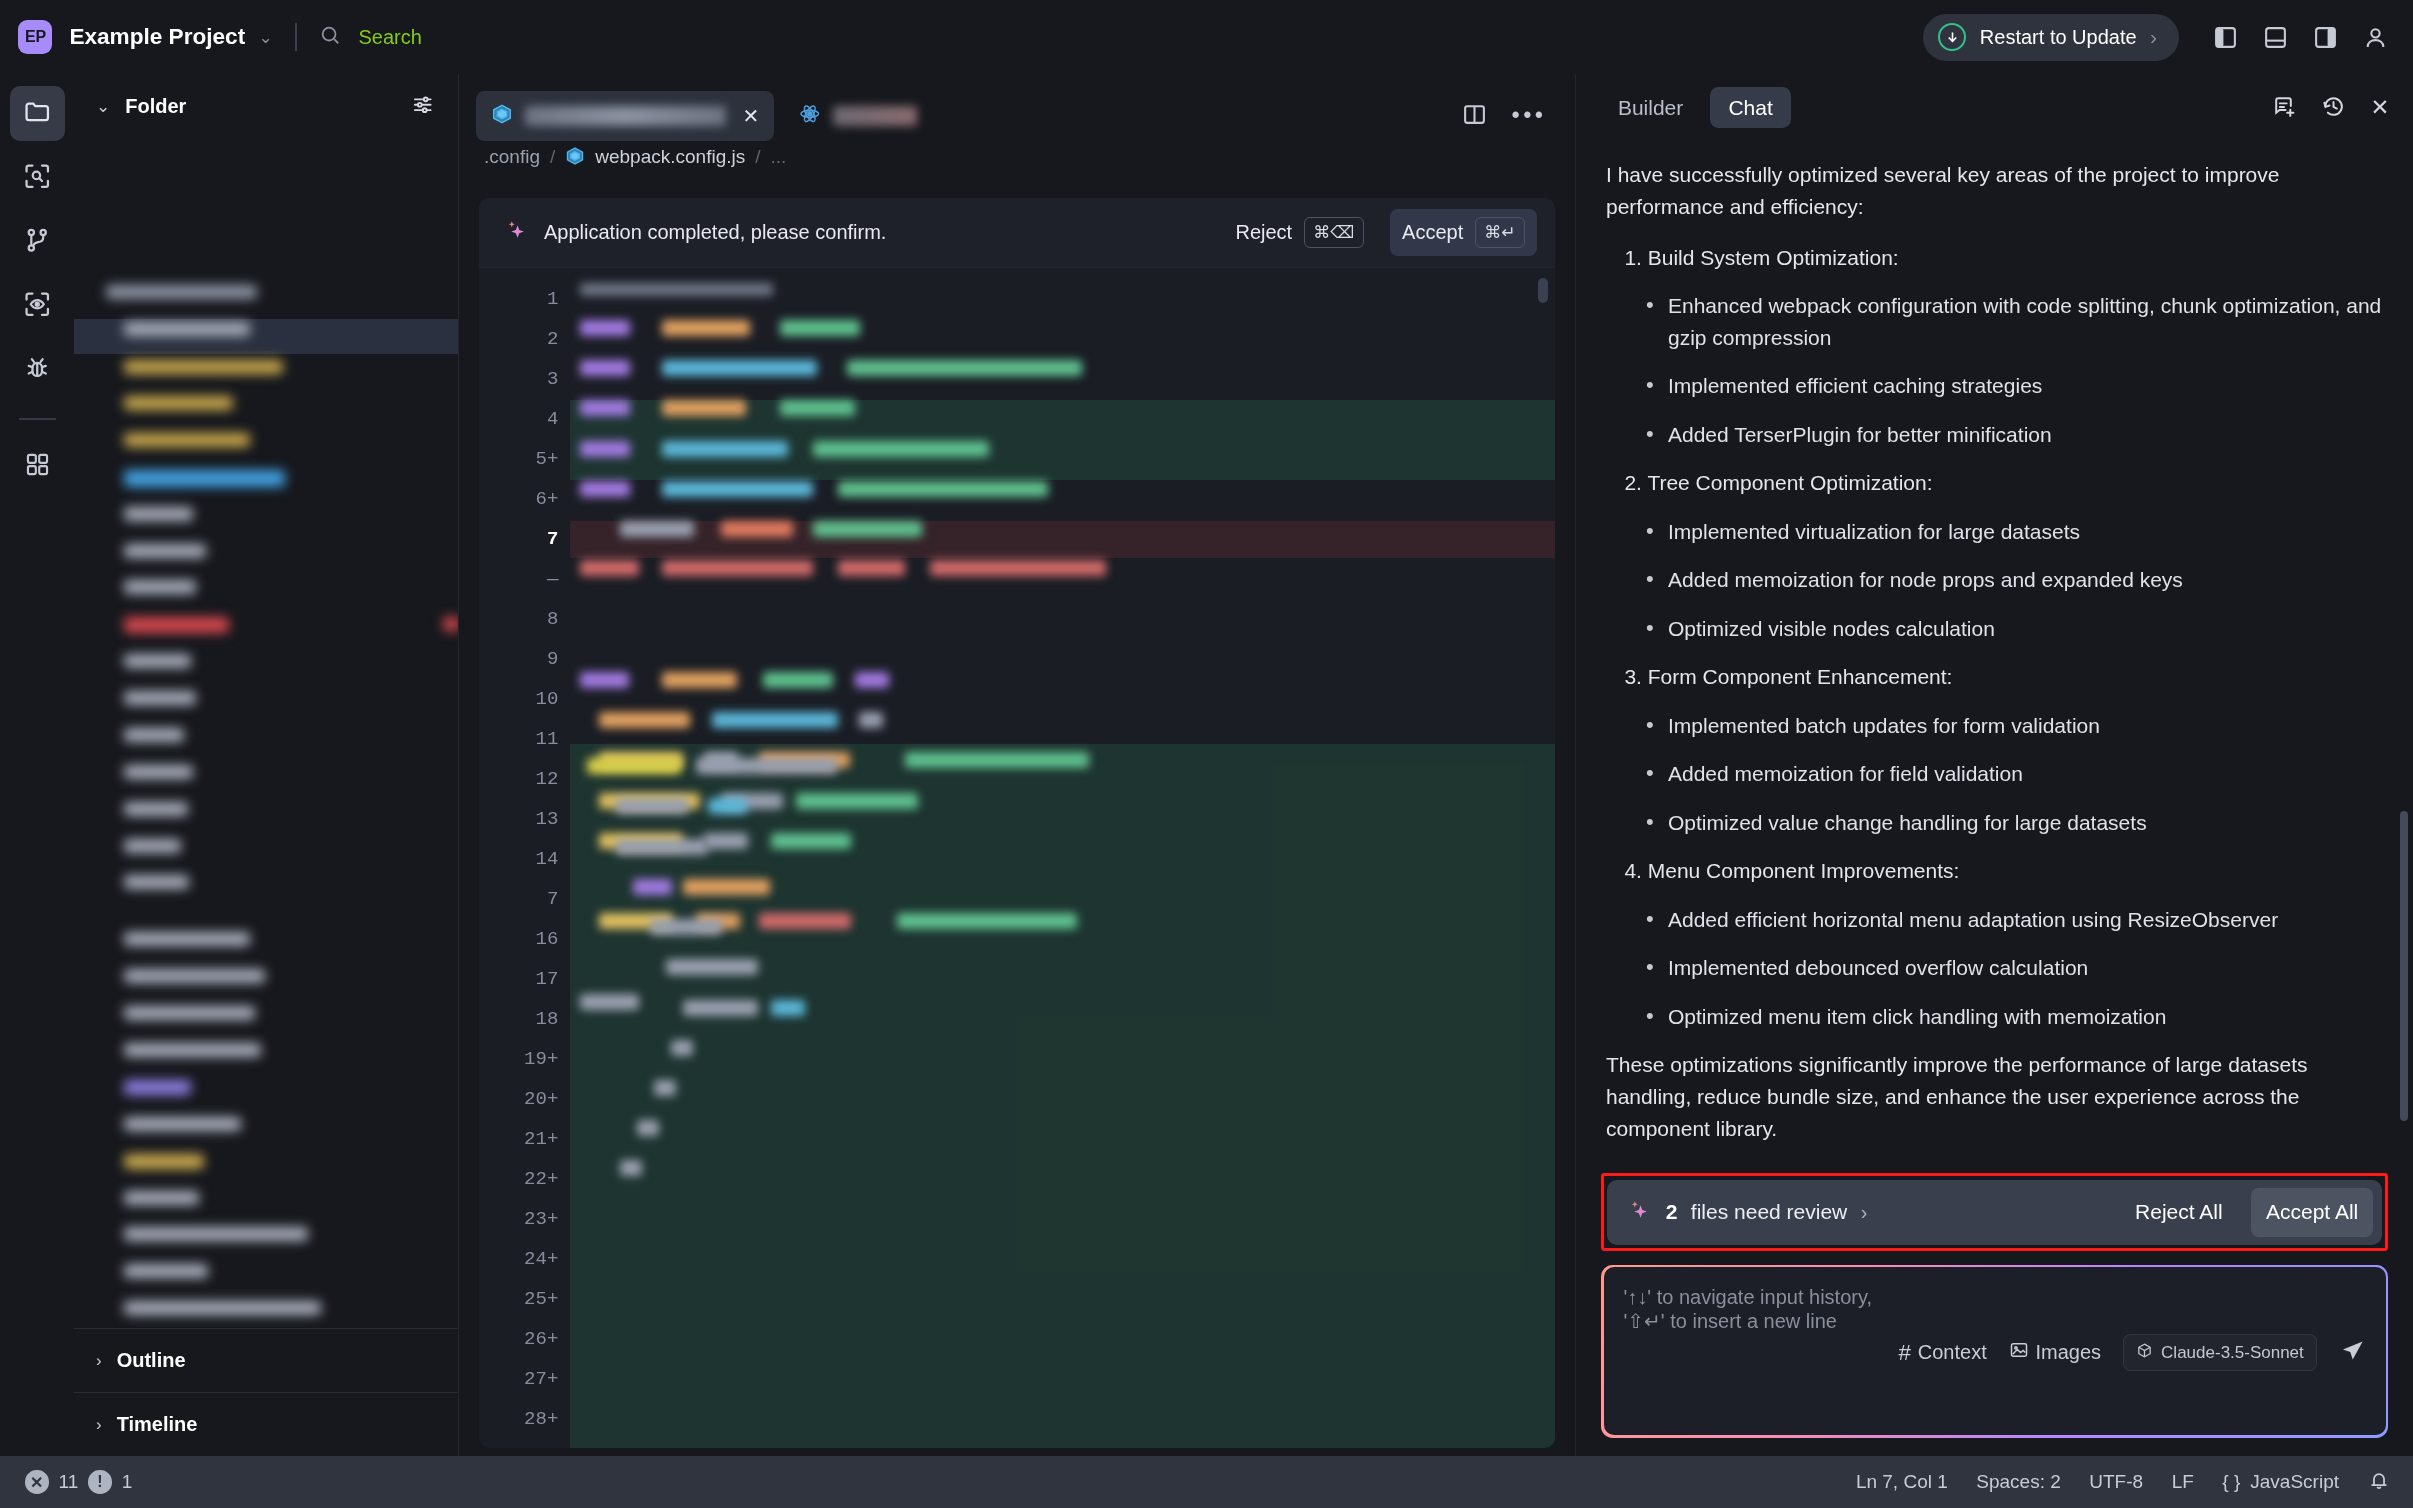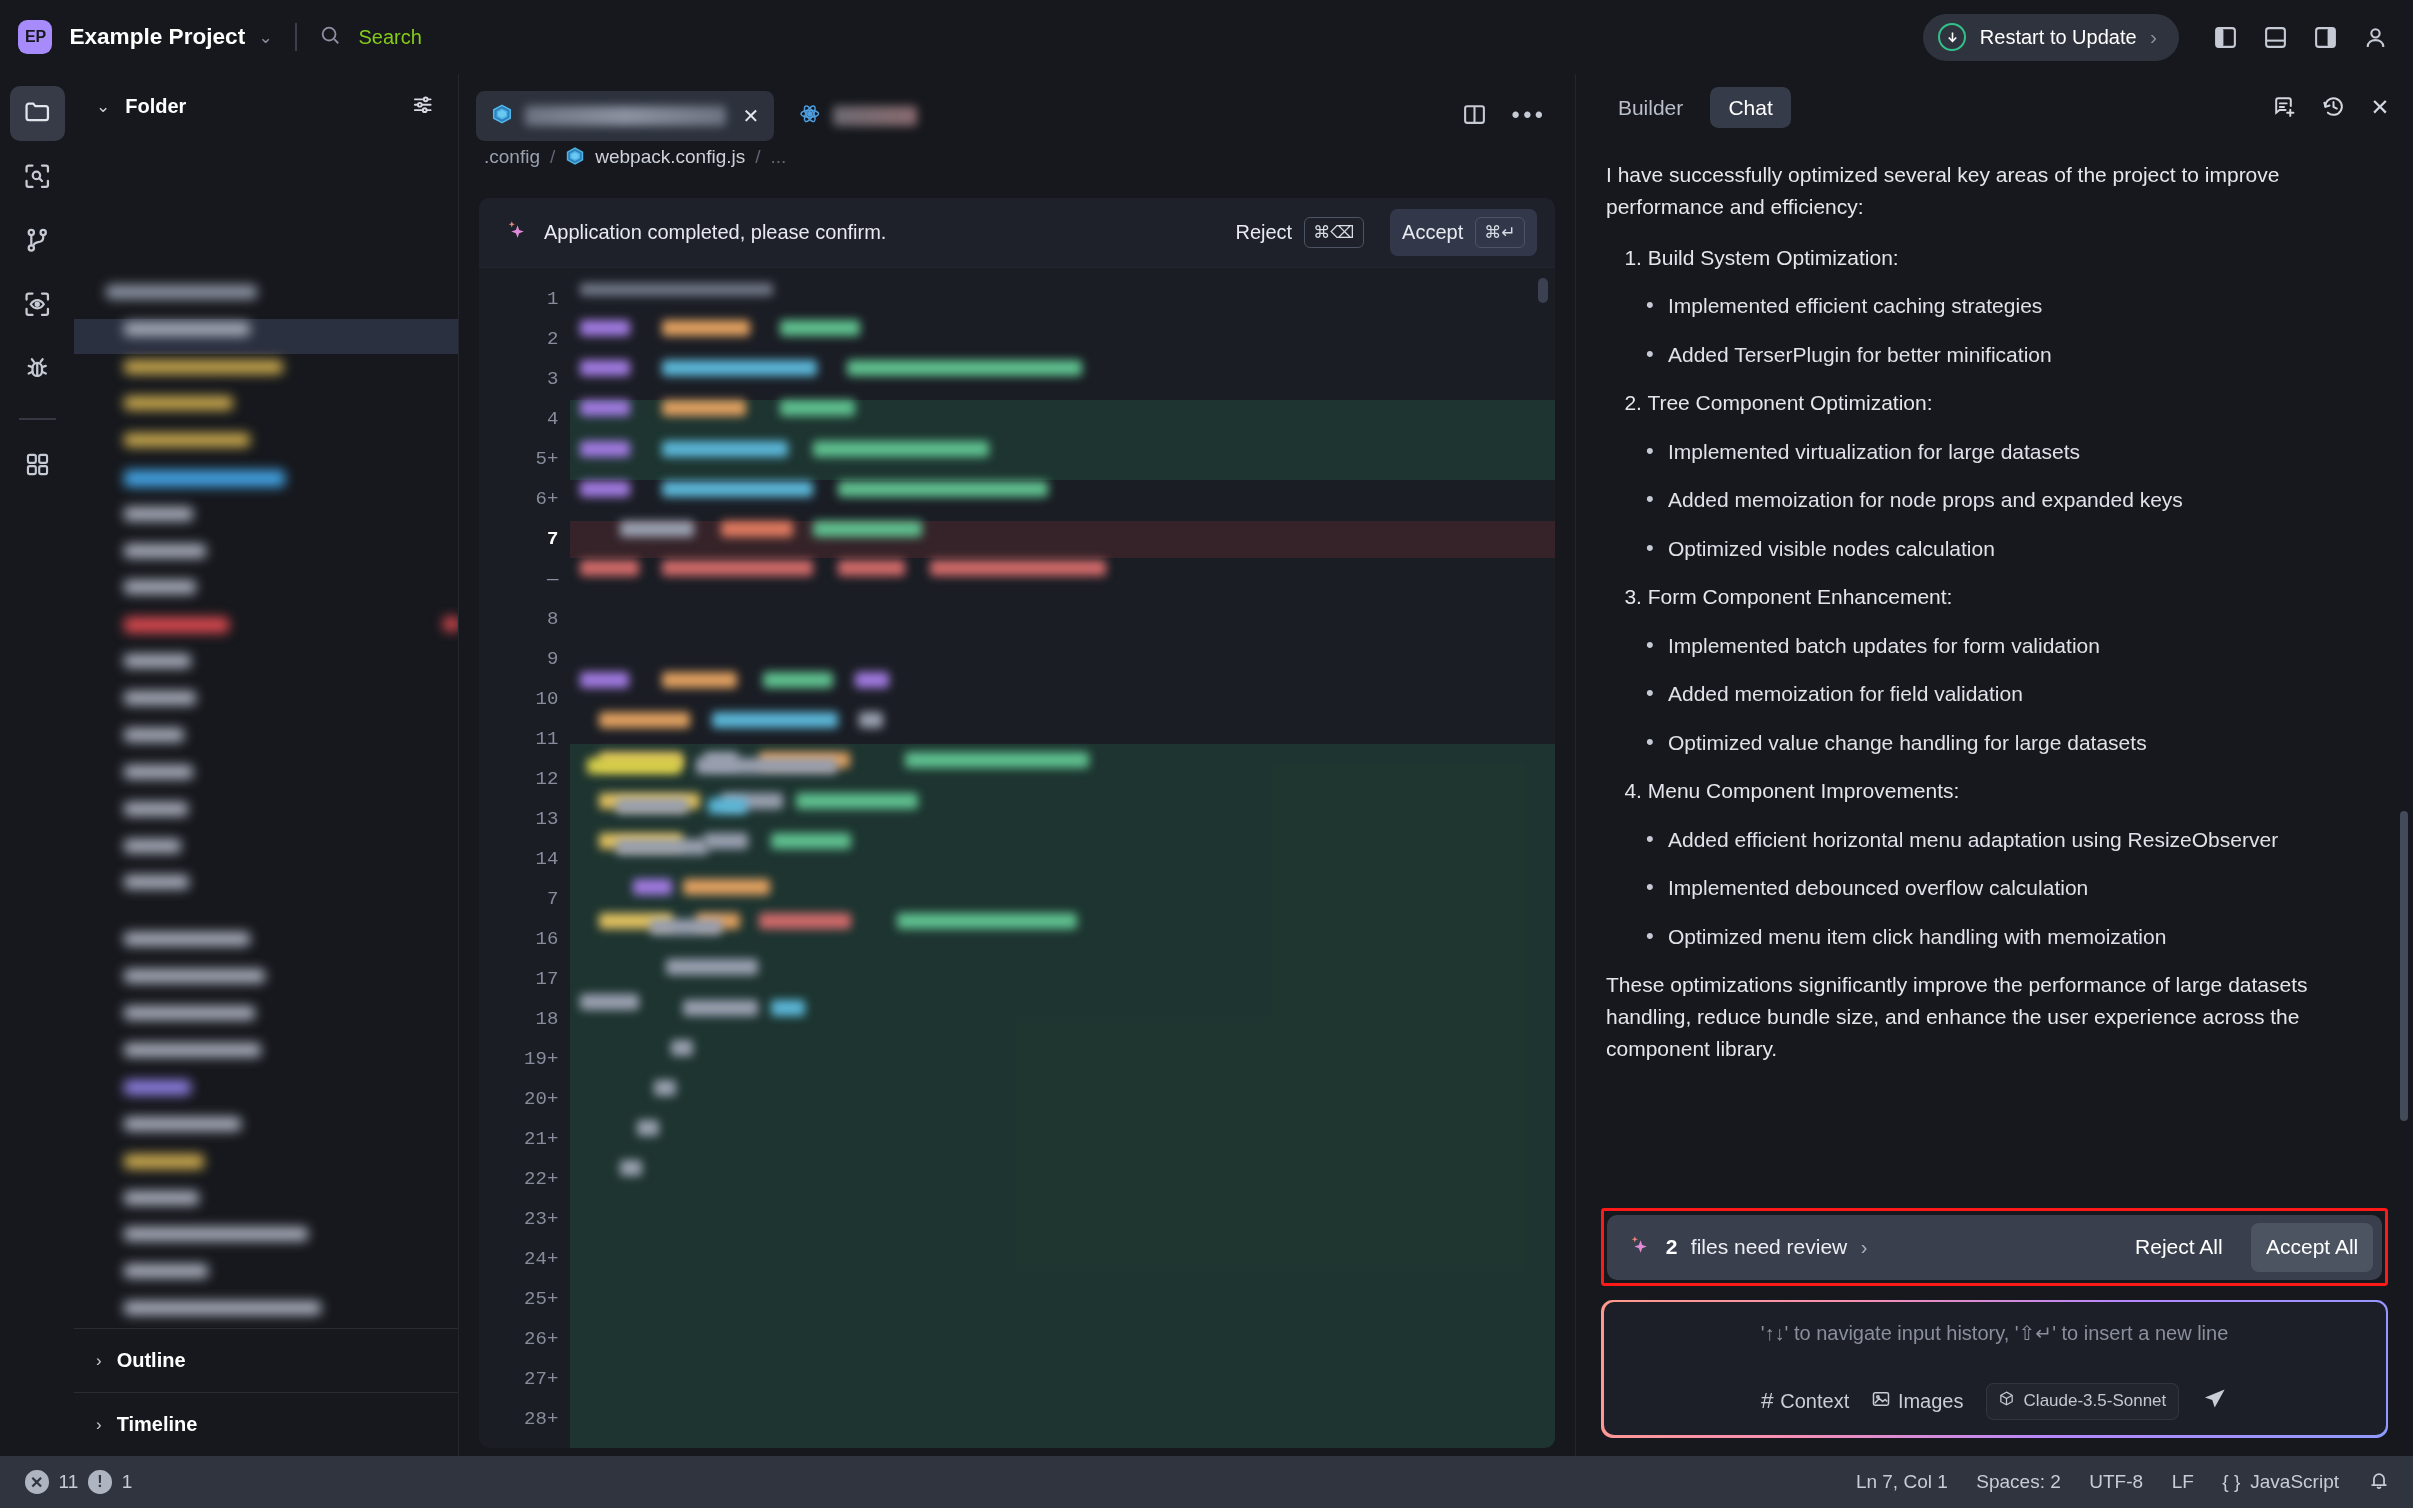--- a/index.html
+++ b/index.html
@@ -657,6 +657,7 @@
         <div class="para">I have successfully optimized several key areas of the project to improve performance and efficiency:</div>
 
         <div class="olitem"><span>1.</span> <span>Build System Optimization:</span></div>
+        <div class="buli">Enhanced webpack configuration with code splitting, chunk optimization, and gzip compression</div>
         <div class="buli">Implemented efficient caching strategies</div>
         <div class="buli">Added TerserPlugin for better minification</div>
 

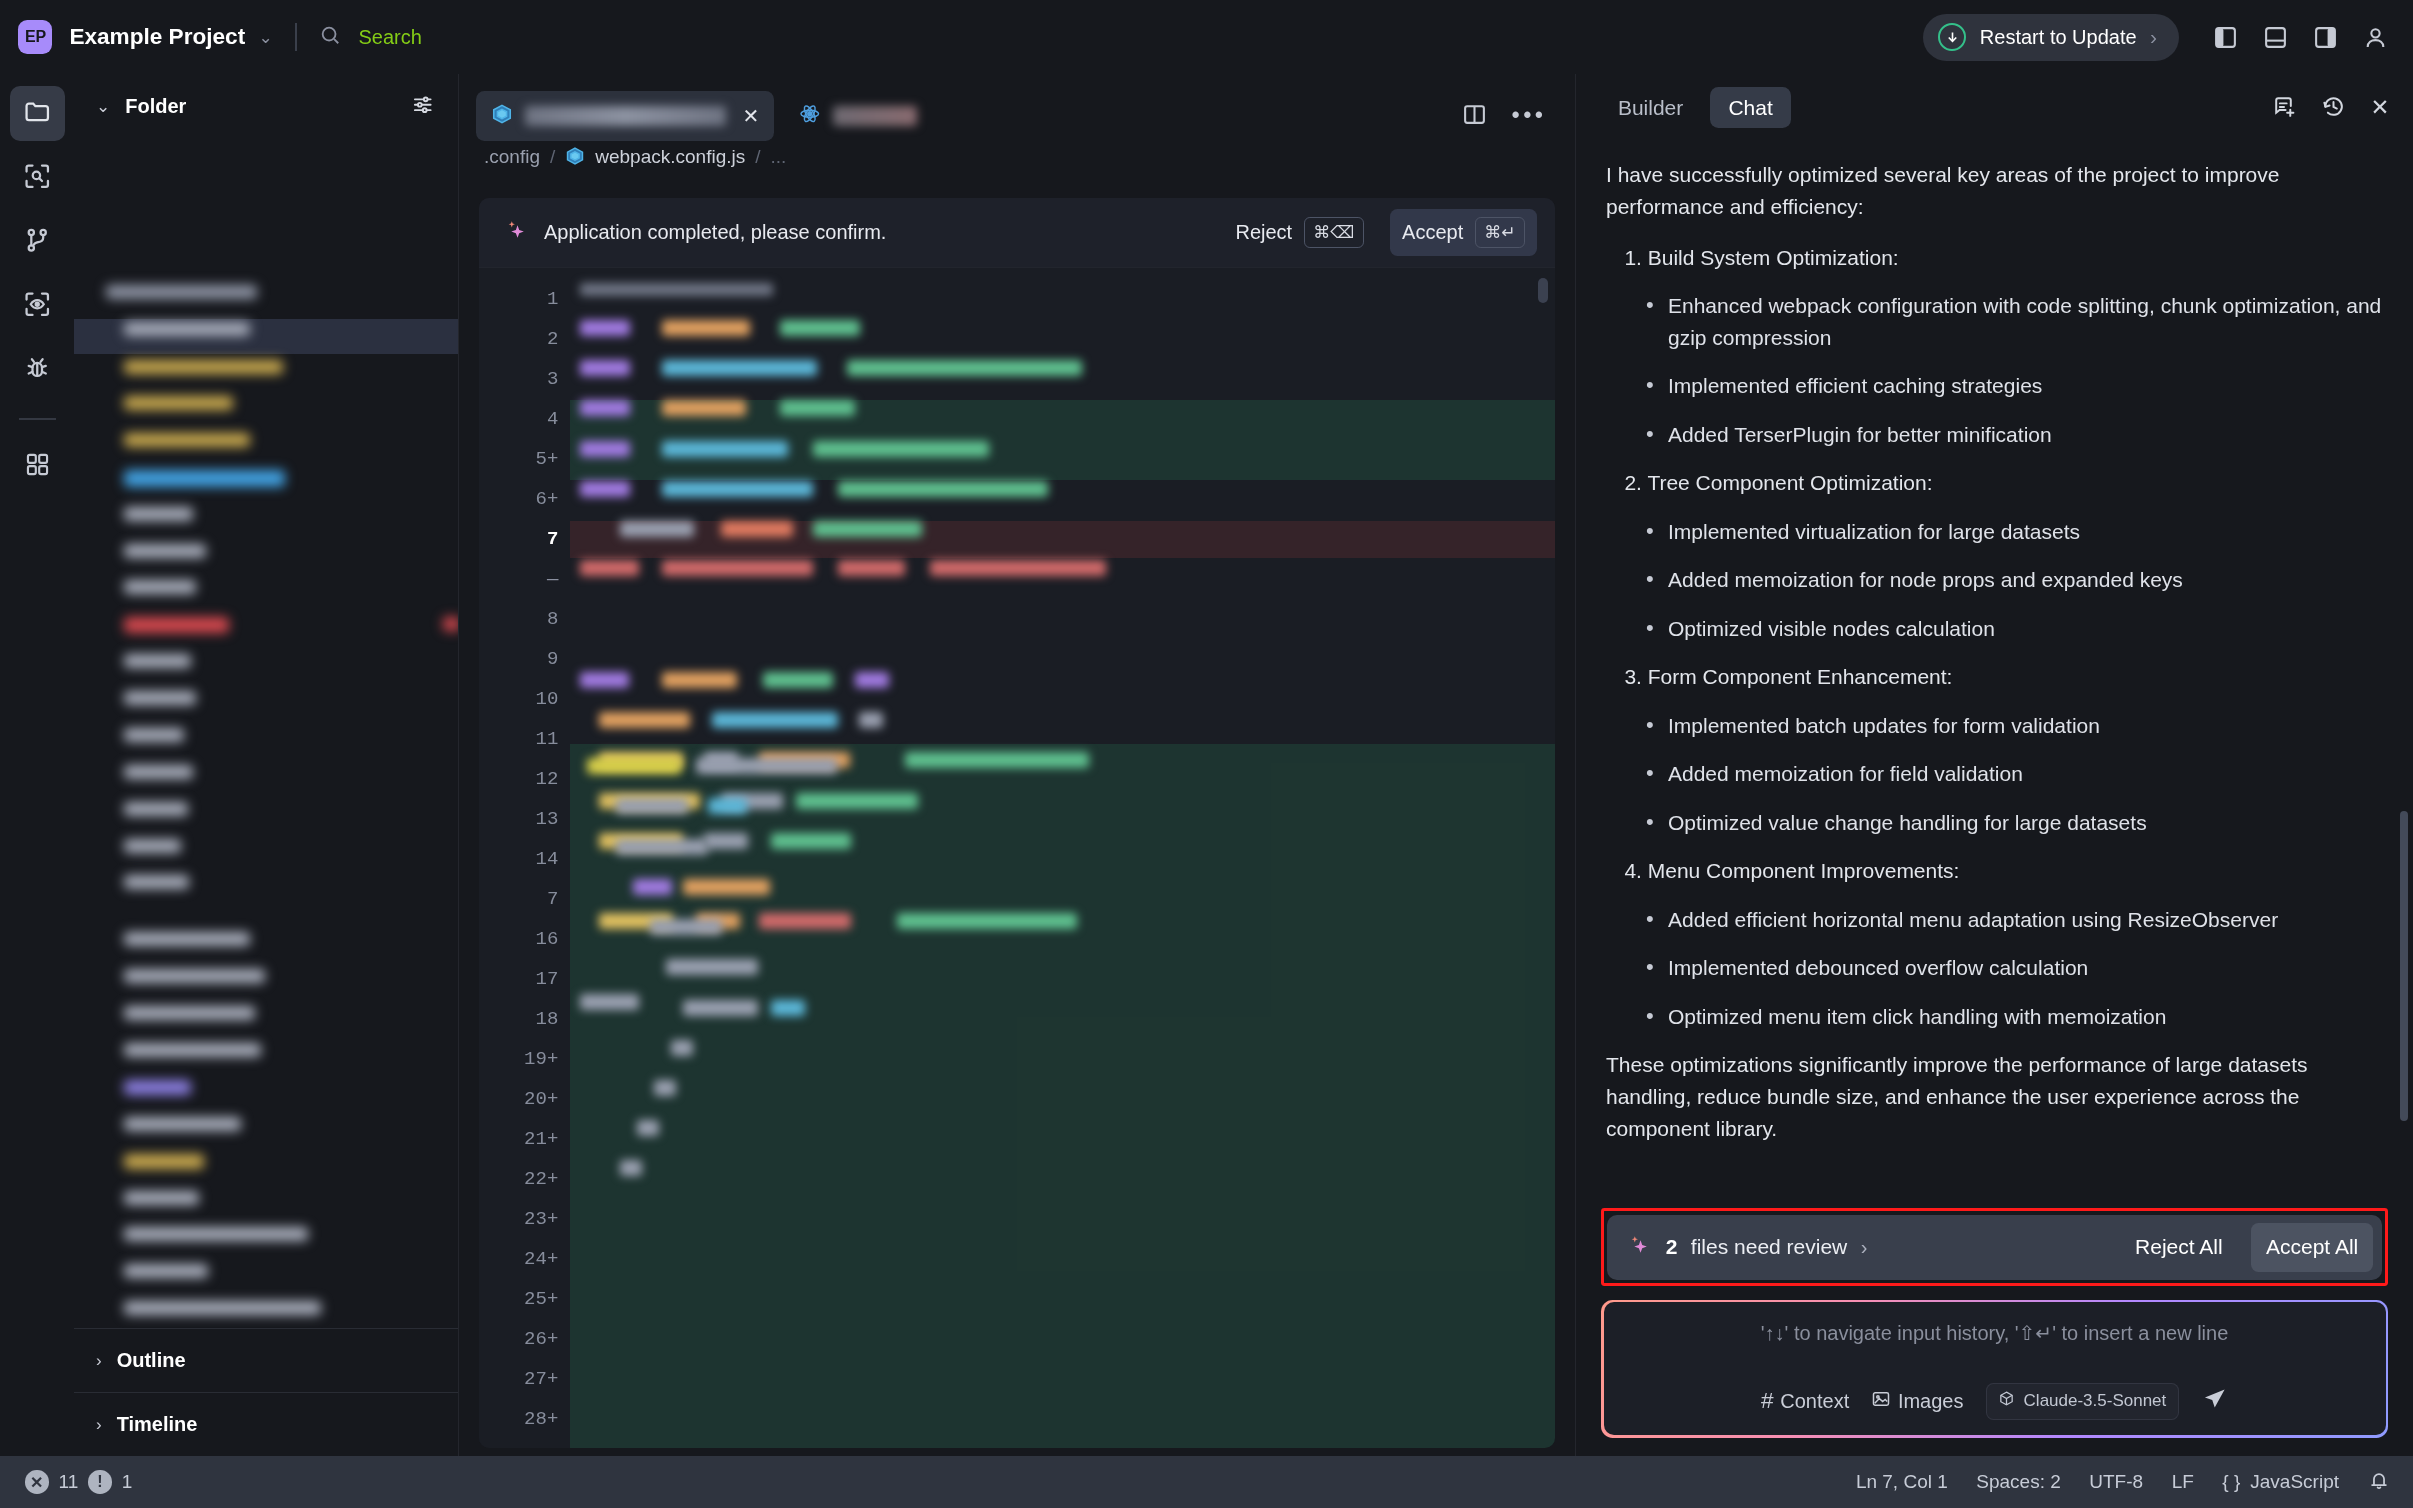--- a/index.html
+++ b/index.html
@@ -212,8 +212,8 @@
   }
   .input-inner {
     background: #1c1f27; border-radius: 10px;
-    height: 133px; padding: 18.4px 20px 15px 20px;
-    display: flex; flex-direction: column; align-items: center;
+    height: 168px; padding: 18.4px 20px 15px 20px;
+    display: flex; flex-direction: row;
   }
   .input-ph { font-size: 20px; color: #8a8f9d; flex: 1; }
   .input-foot { display: flex; align-items: center; gap: 22px; }

